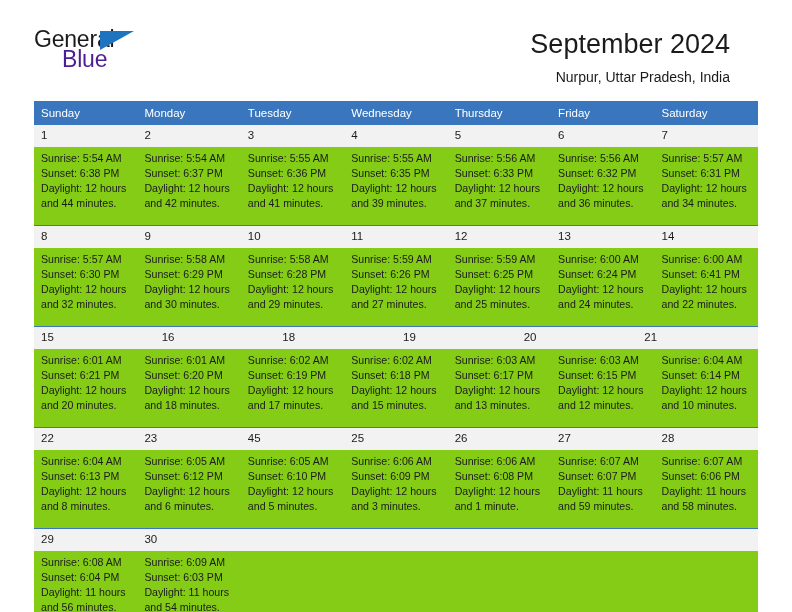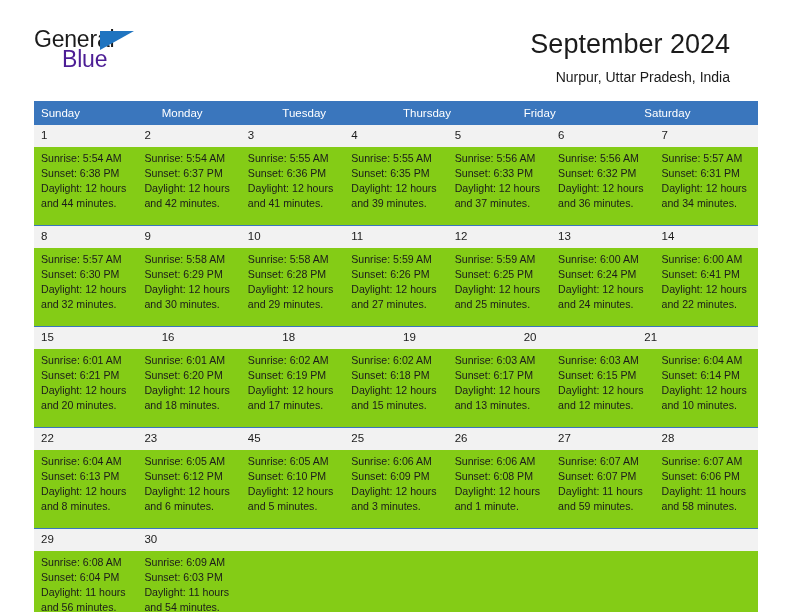--- a/index.html
+++ b/index.html
@@ -163,6 +163,7 @@
         <div class="weekday">Sunday</div>
         <div class="weekday">Monday</div>
         <div class="weekday">Tuesday</div>
+        <div class="weekday">Wednesday</div>
         <div class="weekday">Thursday</div>
         <div class="weekday">Friday</div>
         <div class="weekday">Saturday</div>

